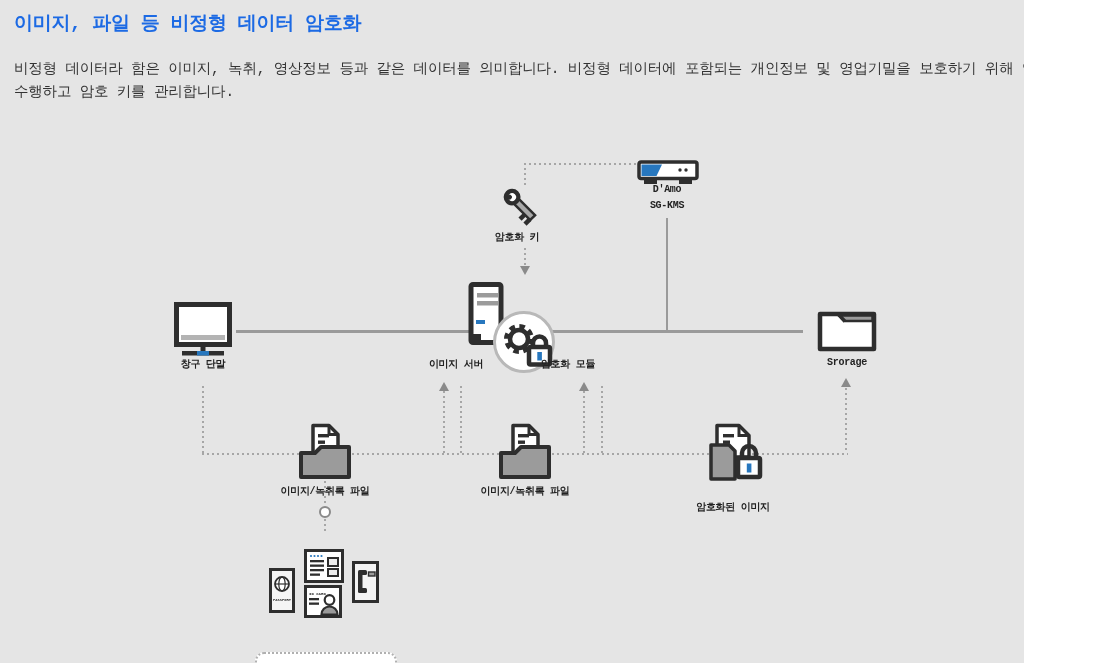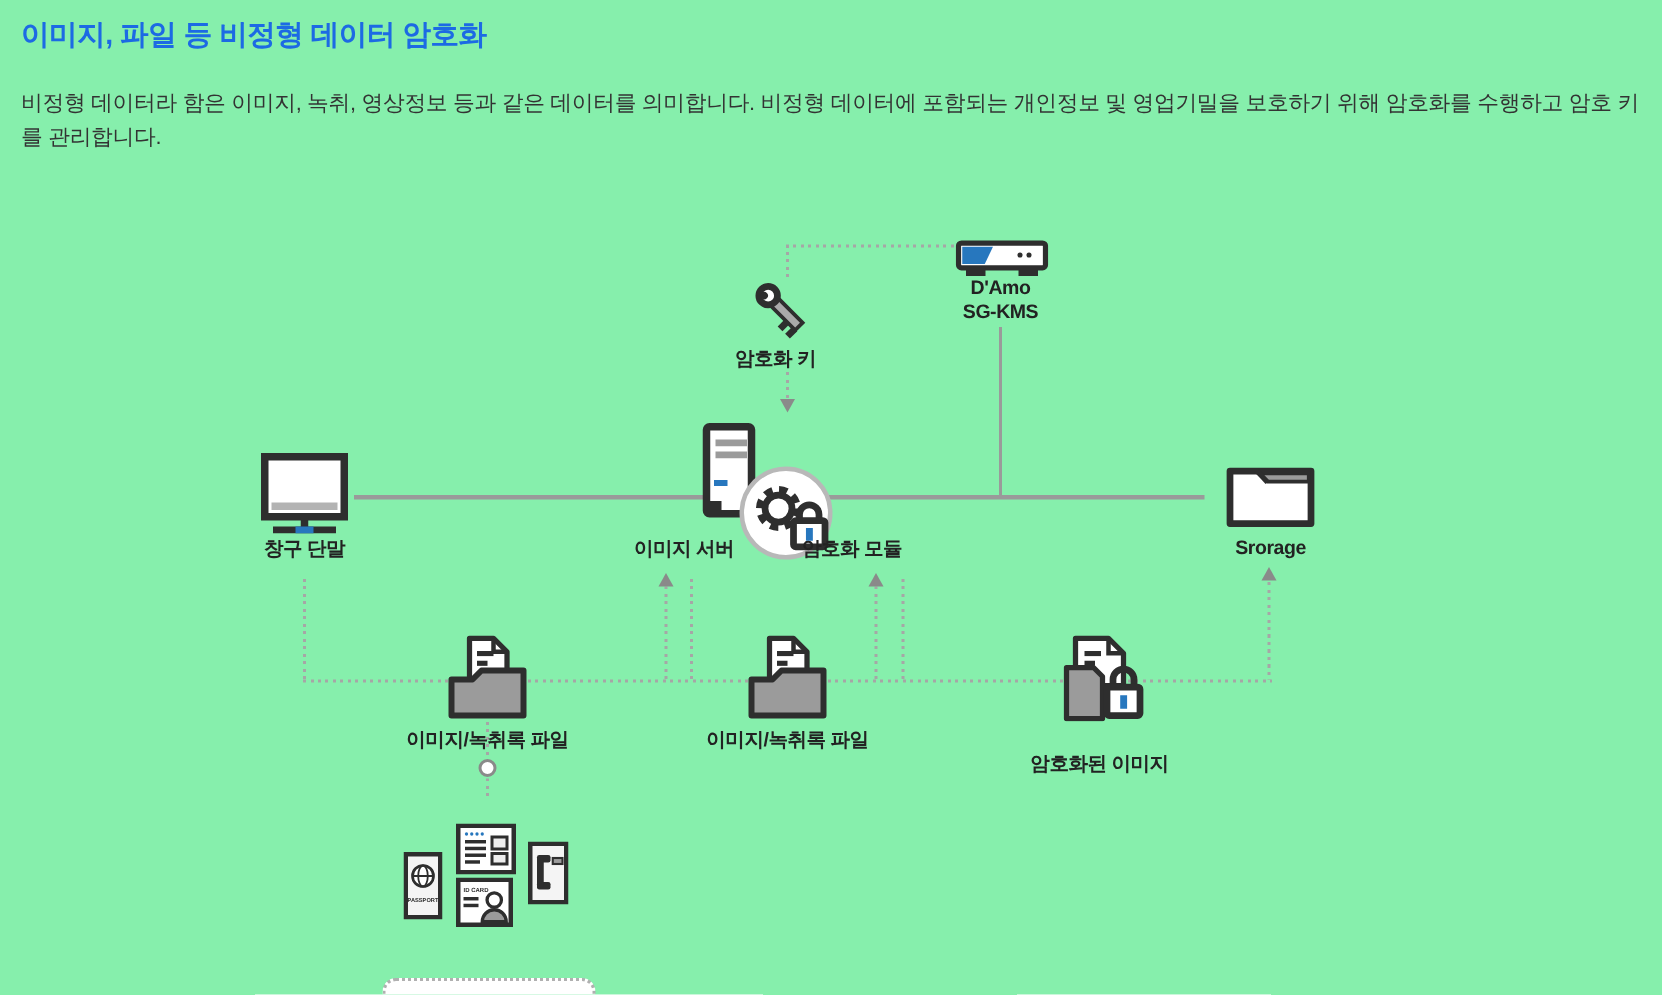--- a/index.html
+++ b/index.html
@@ -4,7 +4,7 @@
 <style>
   html,body{margin:0;padding:0;background:#fff;}
   body{font-family:"Liberation Sans","DejaVu Sans",sans-serif;}
-  .page{position:relative;width:1108px;height:663px;background:#86efac;overflow:hidden;}
+  .page{position:relative;width:1024px;height:663px;background:#e5e5e5;overflow:hidden;font-family:Liberation Mono, monospace;}
   .title{position:absolute;left:14px;top:10px;font-size:19px;font-weight:700;color:#1c6ae4;margin:0;letter-spacing:-0.3px;}
   .desc{position:absolute;left:14px;top:58px;width:1082px;font-size:14.5px;line-height:23px;color:#333;margin:0;letter-spacing:-0.2px;}
   .diagram{position:absolute;left:0;top:120px;width:1108px;height:543px;}

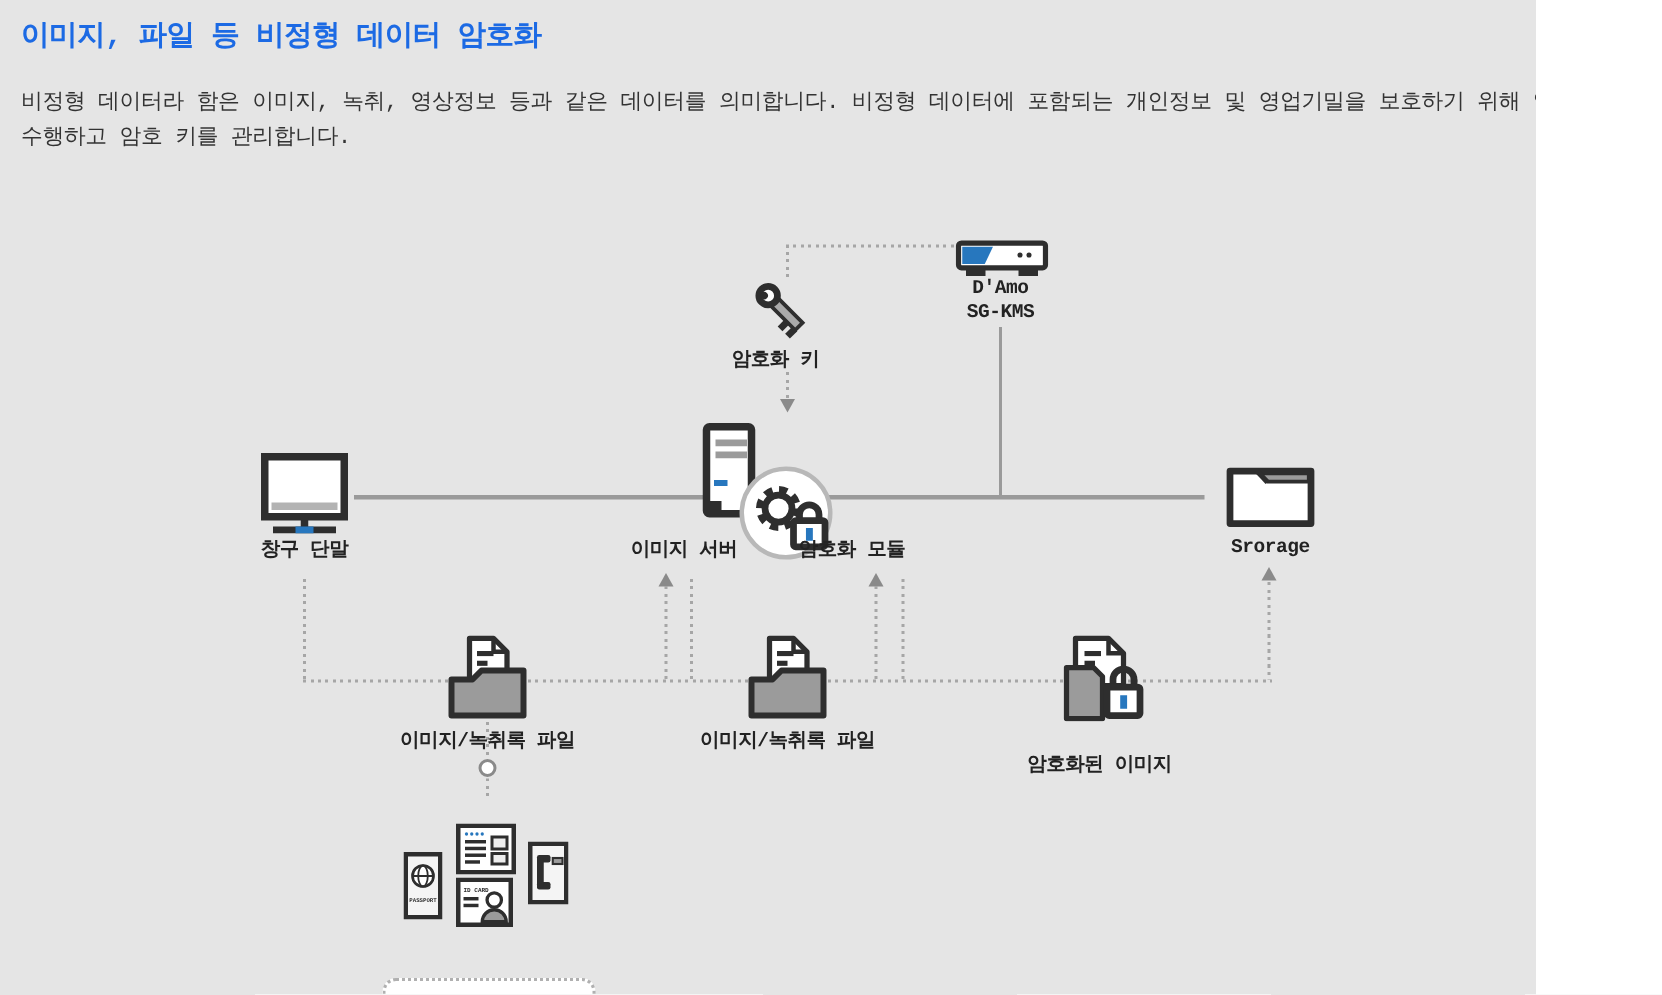--- a/index.html
+++ b/index.html
@@ -16,7 +16,7 @@
   .arrUp{position:absolute;width:0;height:0;border-left:5px solid transparent;border-right:5px solid transparent;border-bottom:9px solid #8a8a8a;}
   .arrDown{position:absolute;width:0;height:0;border-left:5px solid transparent;border-right:5px solid transparent;border-top:9px solid #8a8a8a;}
   .node{position:absolute;}
-  .lbl{position:absolute;transform:translateX(-50%);font-size:13px;font-weight:600;color:#222;white-space:nowrap;text-align:center;letter-spacing:-0.3px;}
+  .lbl{position:absolute;transform:translateX(-50%);font-size:10px;font-weight:600;color:#222;white-space:nowrap;text-align:center;letter-spacing:-0.3px;}
   .ring{position:absolute;width:12px;height:12px;border:2px solid #8a8a8a;border-radius:50%;background:#fff;box-sizing:border-box;}
   .detailbox{position:absolute;left:255px;top:532px;width:142px;height:96px;border:2px dotted #b0b0b0;border-radius:9px;box-sizing:border-box;background:#fff;}
 </style>

